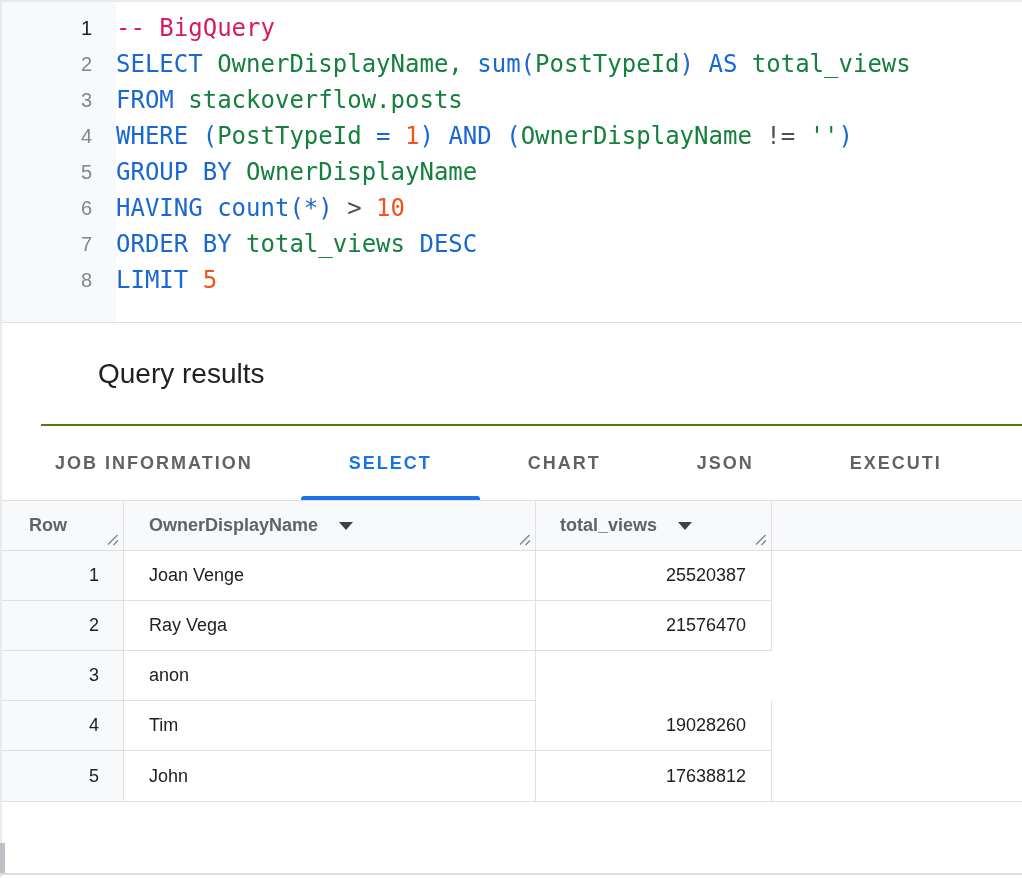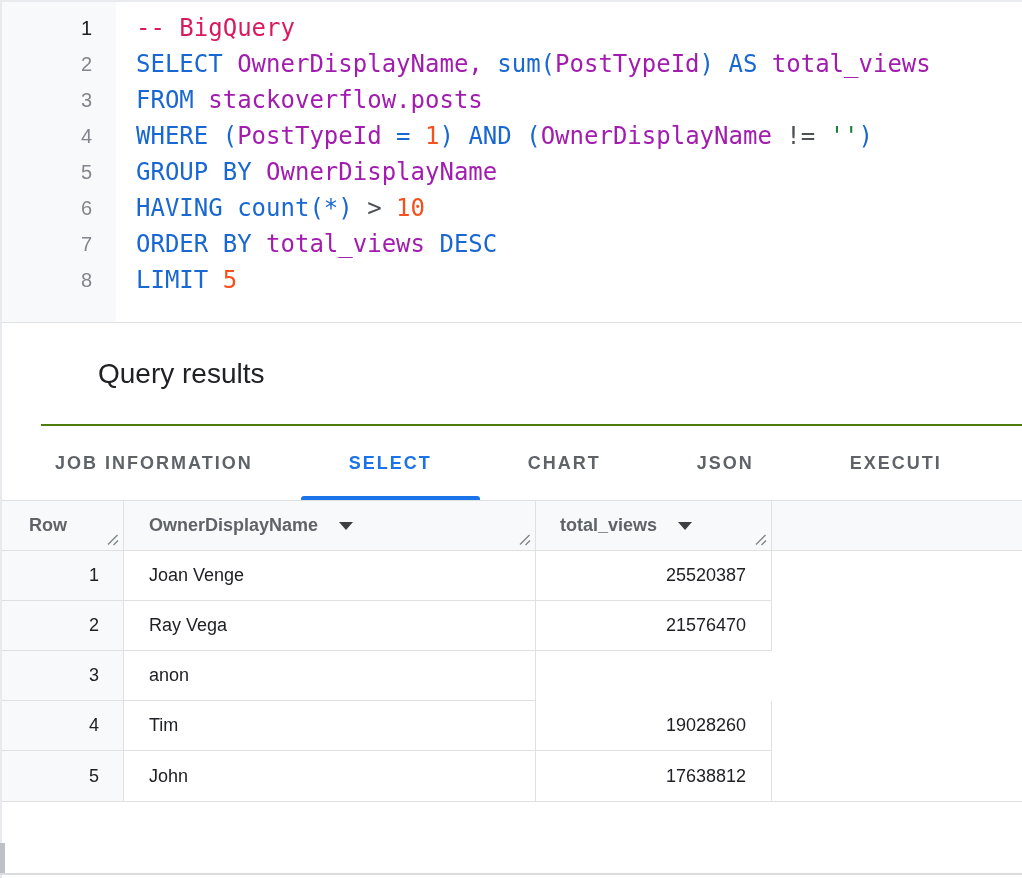--- a/index.html
+++ b/index.html
@@ -44,7 +44,6 @@
     font-family: "DejaVu Sans Mono", "Liberation Mono", monospace;
     font-size: 24px;
     overflow: hidden;
-    margin-left: 20px;
   }
   .code-line { height: 36px; line-height: 36px; white-space: pre; }
   .tk-kw  { color: #1967d2; }

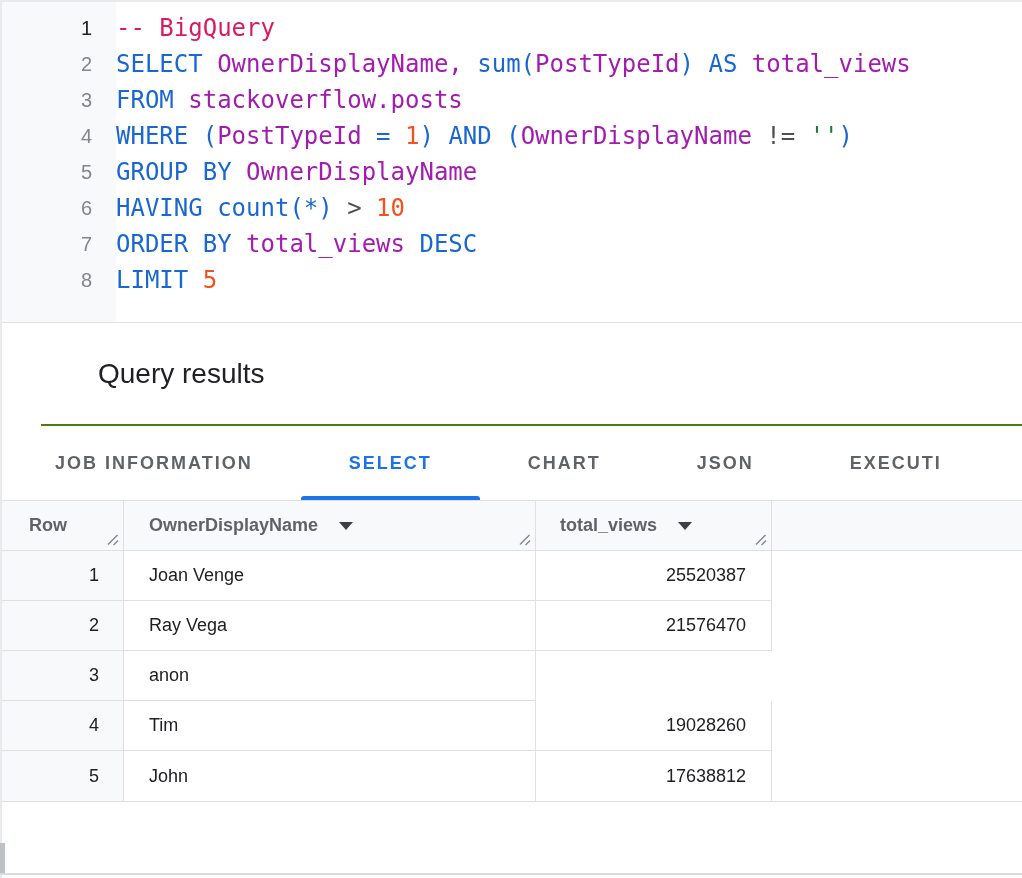--- a/index.html
+++ b/index.html
@@ -47,7 +47,7 @@
   }
   .code-line { height: 36px; line-height: 36px; white-space: pre; }
   .tk-kw  { color: #1967d2; }
-  .tk-id  { color: #a21caf; }
+  .tk-id  { color: #15803d; }
   .tk-num { color: #f4511e; }
   .tk-str { color: #188038; }
   .tk-com { color: #d81b60; }

